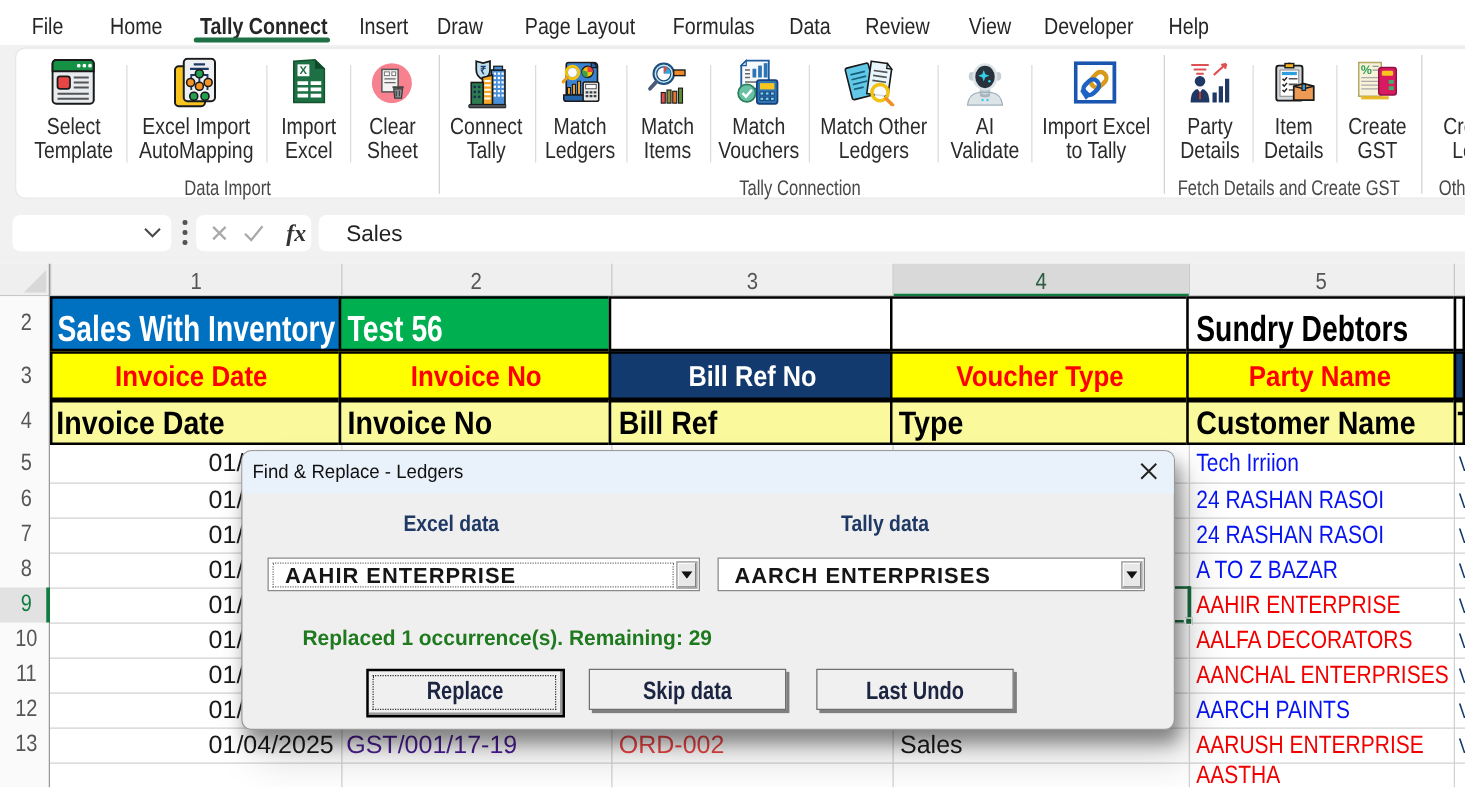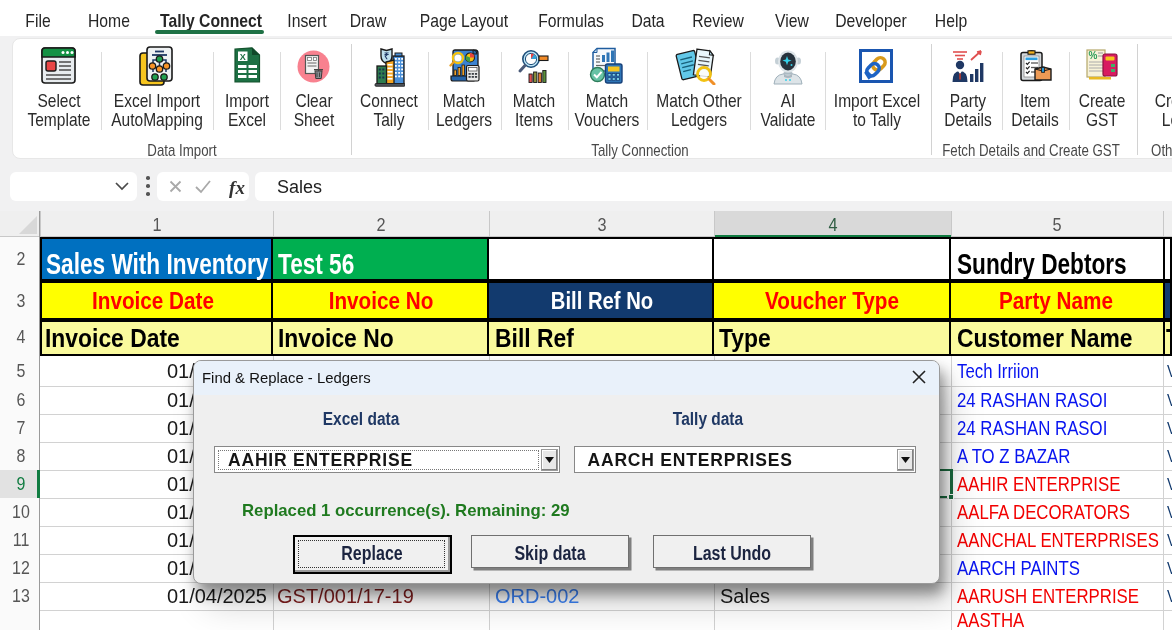--- a/index.html
+++ b/index.html
@@ -432,7 +432,7 @@
 <div class="txr" style="right:905px;top:527.9px;height:25px;line-height:25px;font-size:20px;color:#1a1a1a;">01/04/2025</div>
 <div class="txr" style="right:905px;top:555.9px;height:25px;line-height:25px;font-size:20px;color:#1a1a1a;">01/04/2025</div>
 <div class="txr" style="right:905px;top:583.9px;height:25px;line-height:25px;font-size:20px;color:#1a1a1a;">01/04/2025</div>
-<div class="tx" style="left:277px;top:583.9px;height:25px;line-height:25px;font-size:20px;color:#7f1d1d;">GST/001/17-19</div>
+<div class="tx" style="left:277px;top:583.9px;height:25px;line-height:25px;font-size:20px;color:#4c1d95;">GST/001/17-19</div>
 <div class="tx" style="left:495px;top:583.9px;height:25px;line-height:25px;font-size:20px;color:#3b82f6;">ORD-002</div>
 <div class="tx" style="left:720px;top:583.9px;height:25px;line-height:25px;font-size:20px;color:#1a1a1a;">Sales</div>
 <div class="tx" style="left:1166.5px;top:360.5px;height:21px;line-height:21px;transform:scaleX(0.84);font-size:17px;color:#123a6e;">Vo</div>

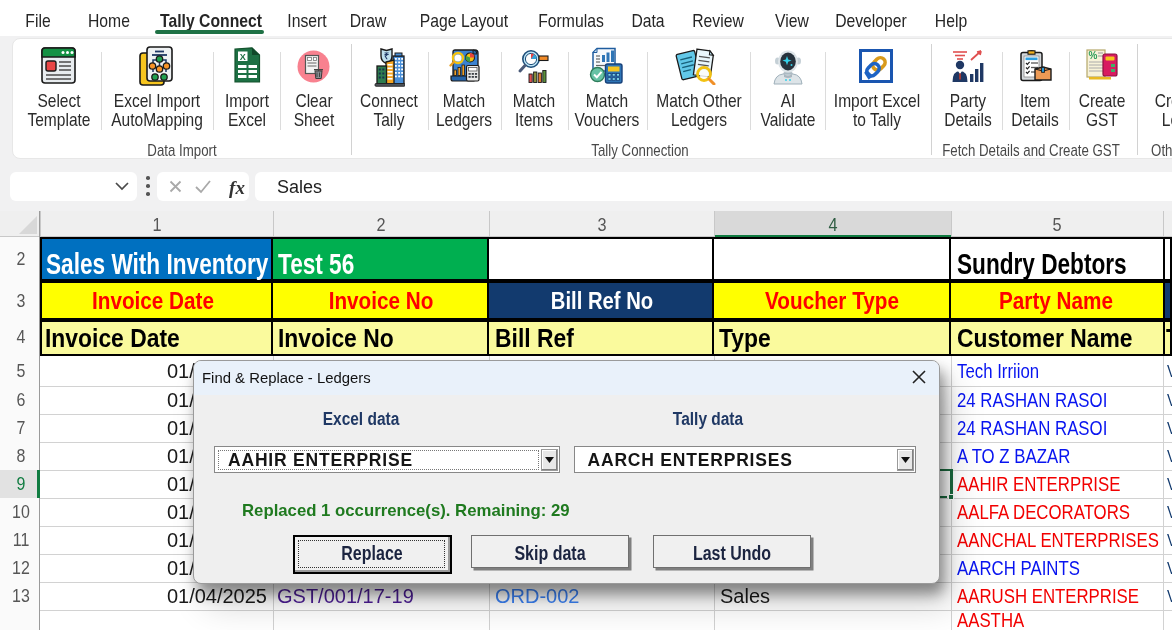--- a/index.html
+++ b/index.html
@@ -433,7 +433,7 @@
 <div class="txr" style="right:905px;top:555.9px;height:25px;line-height:25px;font-size:20px;color:#1a1a1a;">01/04/2025</div>
 <div class="txr" style="right:905px;top:583.9px;height:25px;line-height:25px;font-size:20px;color:#1a1a1a;">01/04/2025</div>
 <div class="tx" style="left:277px;top:583.9px;height:25px;line-height:25px;font-size:20px;color:#4c1d95;">GST/001/17-19</div>
-<div class="tx" style="left:495px;top:583.9px;height:25px;line-height:25px;font-size:20px;color:#3b82f6;">ORD-002</div>
+<div class="tx" style="left:495px;top:583.9px;height:25px;line-height:25px;font-size:20px;color:#ef4444;">ORD-002</div>
 <div class="tx" style="left:720px;top:583.9px;height:25px;line-height:25px;font-size:20px;color:#1a1a1a;">Sales</div>
 <div class="tx" style="left:1166.5px;top:360.5px;height:21px;line-height:21px;transform:scaleX(0.84);font-size:17px;color:#123a6e;">Vo</div>
 <div class="tx" style="left:1166.5px;top:389.7px;height:21px;line-height:21px;transform:scaleX(0.84);font-size:17px;color:#123a6e;">Vo</div>

